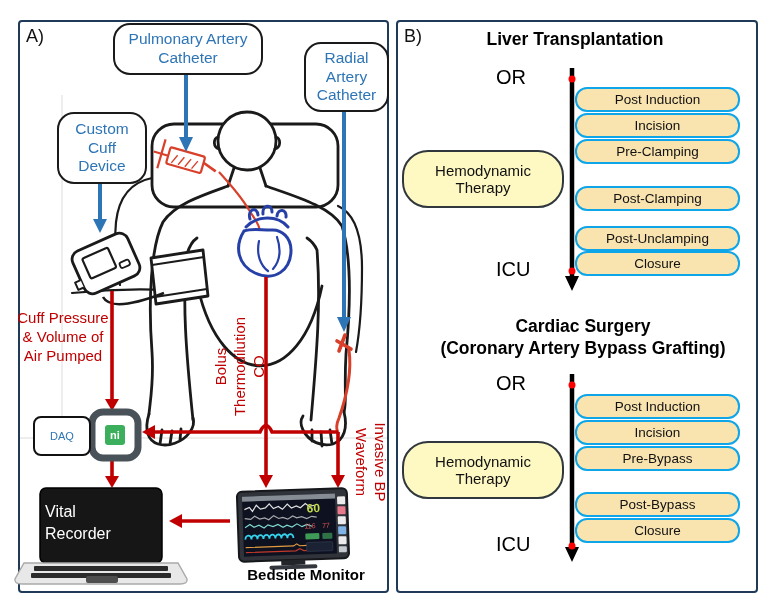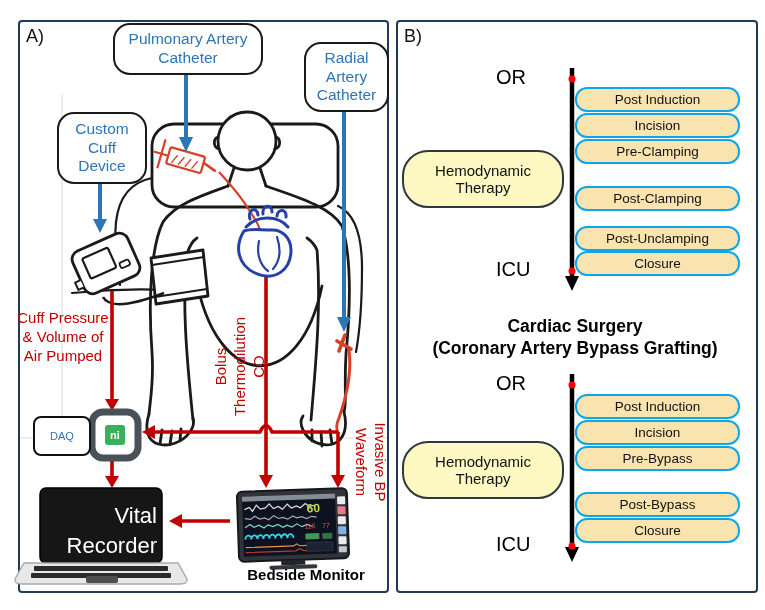--- a/index.html
+++ b/index.html
@@ -227,6 +227,7 @@
 Recorder</div>
   <div class="bm-label">Bedside Monitor</div>
 
+  <div class="sec-title" style="top:29px;">Liver Transplantation</div>
   <div class="orlabel" style="left:496px;top:66px;">OR</div>
   <div class="orlabel" style="left:496px;top:258px;">ICU</div>
   <div class="therapy" style="top:150px;">Hemodynamic

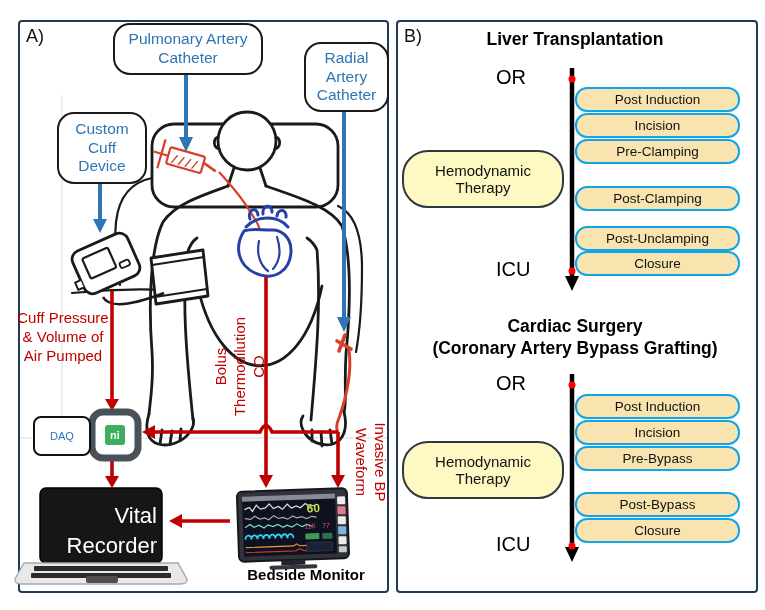--- a/index.html
+++ b/index.html
@@ -239,7 +239,7 @@
   <div class="pill" style="top:226px;">Post-Unclamping</div>
   <div class="pill" style="top:251px;">Closure</div>
 
-  <div class="sec-title" style="top:316px;">Cardiac Surgery
+  <div class="sec-title" style="top:316px;padding-left:8px;">Cardiac Surgery
 (Coronary Artery Bypass Grafting)</div>
   <div class="orlabel" style="left:496px;top:372px;">OR</div>
   <div class="orlabel" style="left:496px;top:533px;">ICU</div>

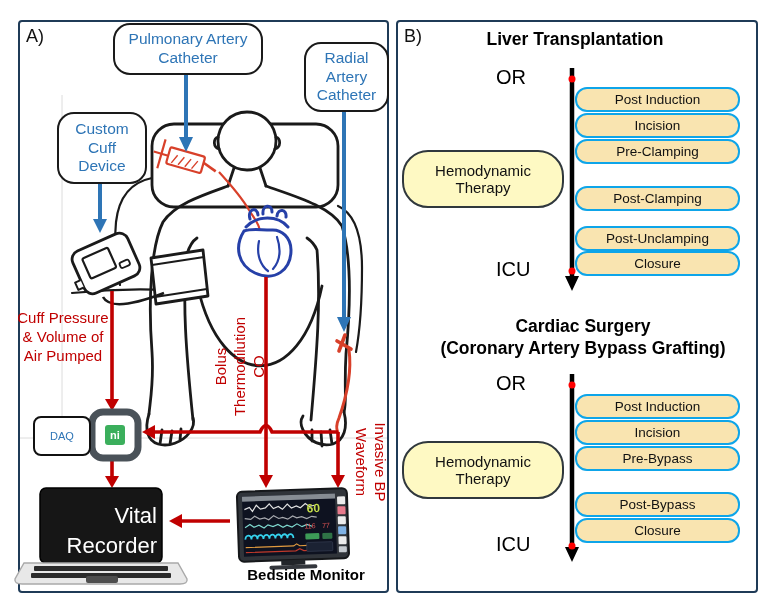--- a/index.html
+++ b/index.html
@@ -26,8 +26,8 @@
   .pill{position:absolute;left:575px;width:161px;height:21px;background:#F9E4B0;
         border:2px solid #0ea5e9;border-radius:12px;display:flex;align-items:center;
         justify-content:center;font-size:13.5px;color:#111;}
-  .vr-text{position:absolute;left:45px;top:501px;width:112px;color:#fff;font-size:22px;
-           line-height:1.35;text-align:right;white-space:pre-line;}
+  .vr-text{position:absolute;left:45px;top:501px;width:112px;color:#fff;font-size:16px;
+           line-height:1.35;text-align:left;white-space:pre-line;}
   .bm-label{position:absolute;left:233px;top:566px;width:146px;text-align:center;
             font-size:15px;font-weight:bold;color:#000;}
   .daqbox{position:absolute;left:33px;top:416px;width:54px;height:36px;border:2px solid #111;

